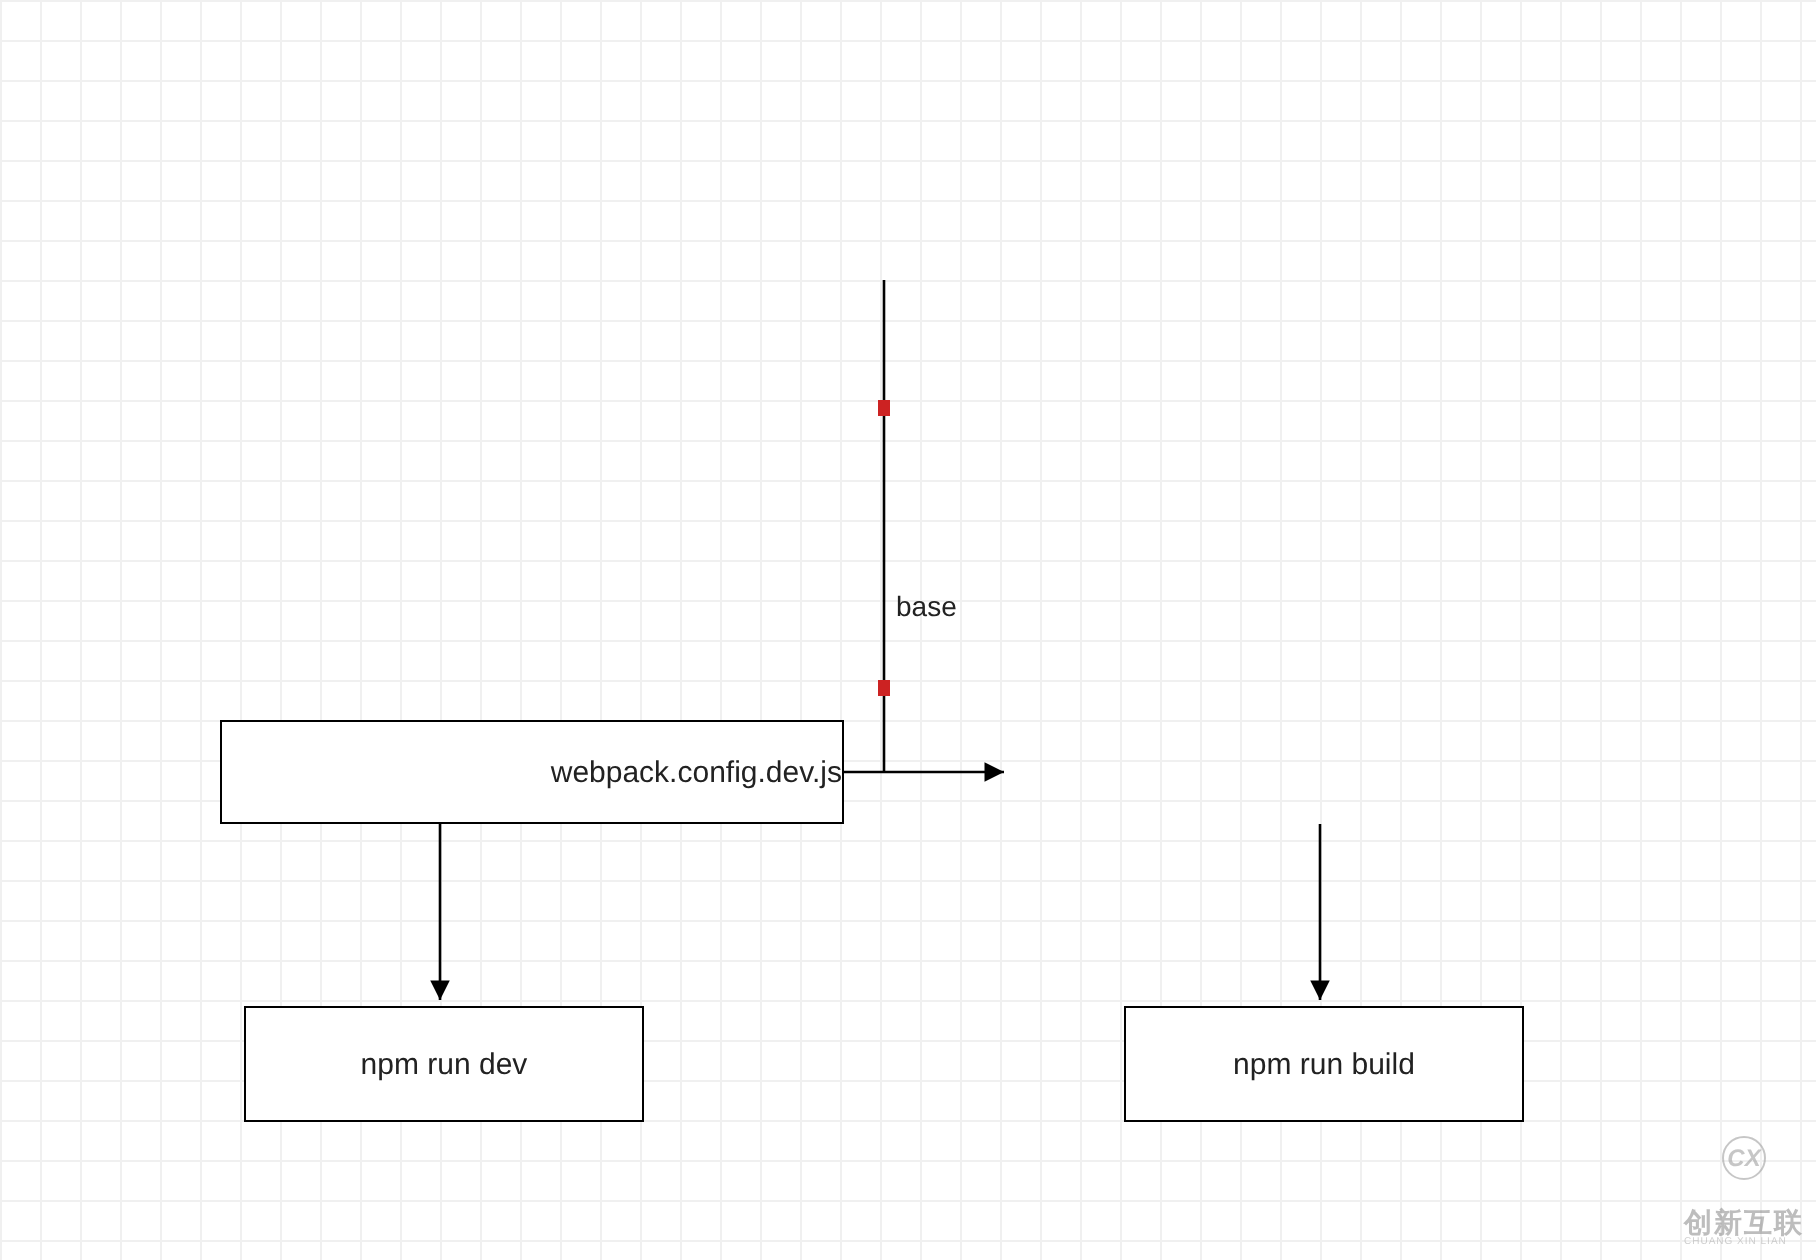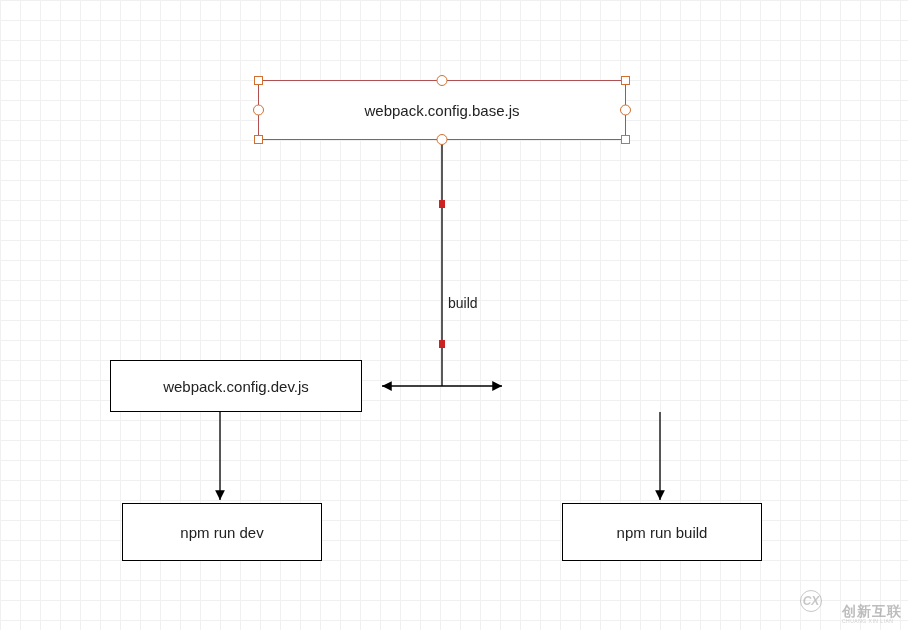--- a/index.html
+++ b/index.html
@@ -129,19 +129,6 @@
     <line x1="660" y1="412" x2="660" y2="500" stroke="#000" stroke-width="1.3" marker-end="url(#arrow)"></line>
   </svg>
 
-  <div class="node selected-node" style="left:258px; top:80px; width:368px; height:60px;">
-    <span>webpack.config.base.js</span>
-
-    <div class="connection-point" style="left:50%; top:-6px; transform:translateX(-50%);"></div>
-    <div class="connection-point" style="left:50%; bottom:-6px; transform:translateX(-50%);"></div>
-    <div class="connection-point" style="top:50%; left:-6px; transform:translateY(-50%);"></div>
-    <div class="connection-point" style="top:50%; right:-6px; transform:translateY(-50%);"></div>
-
-    <div class="resize-handle" style="left:-5px; top:-5px;"></div>
-    <div class="resize-handle" style="right:-5px; top:-5px;"></div>
-    <div class="resize-handle" style="left:-5px; bottom:-5px;"></div>
-    <div class="resize-handle" style="right:-5px; bottom:-5px;"></div>
-  </div>
 
   <div class="edge-label" style="left:448px; top:295px;">build</div>
 

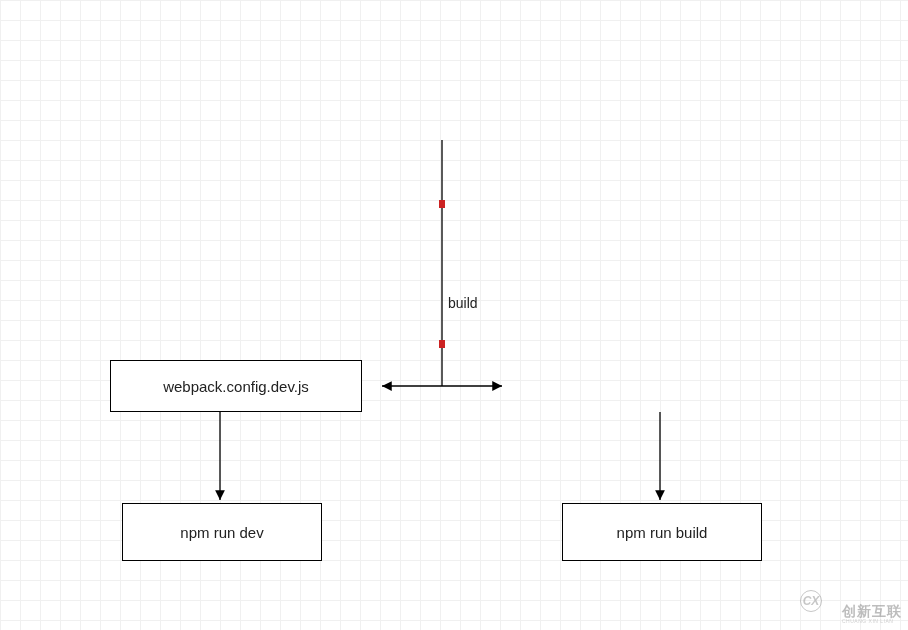--- a/index.html
+++ b/index.html
@@ -130,7 +130,7 @@
   </svg>
 
 
-  <div class="edge-label" style="left:448px; top:295px;">build</div>
+  <div class="edge-label" style="left:448px; top:295px;">base</div>
 
   <div class="node" style="left:110px; top:360px; width:252px; height:52px;">
     <span>webpack.config.dev.js</span>

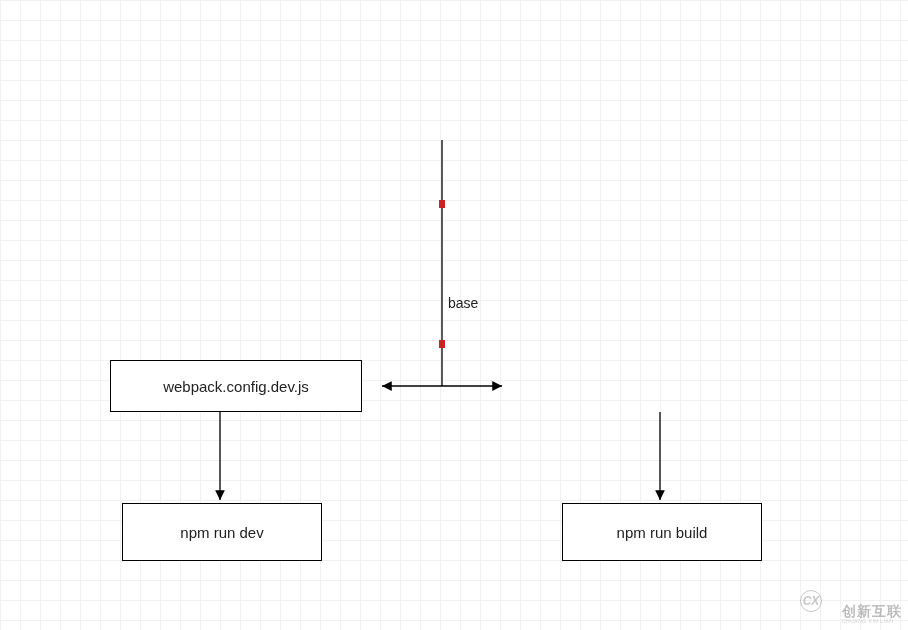--- a/index.html
+++ b/index.html
@@ -132,7 +132,7 @@
 
   <div class="edge-label" style="left:448px; top:295px;">base</div>
 
-  <div class="node" style="left:110px; top:360px; width:252px; height:52px;">
+  <div class="node" style="left:110px; top:360px; width:312px; height:52px;justify-content:flex-end;">
     <span>webpack.config.dev.js</span>
   </div>
 

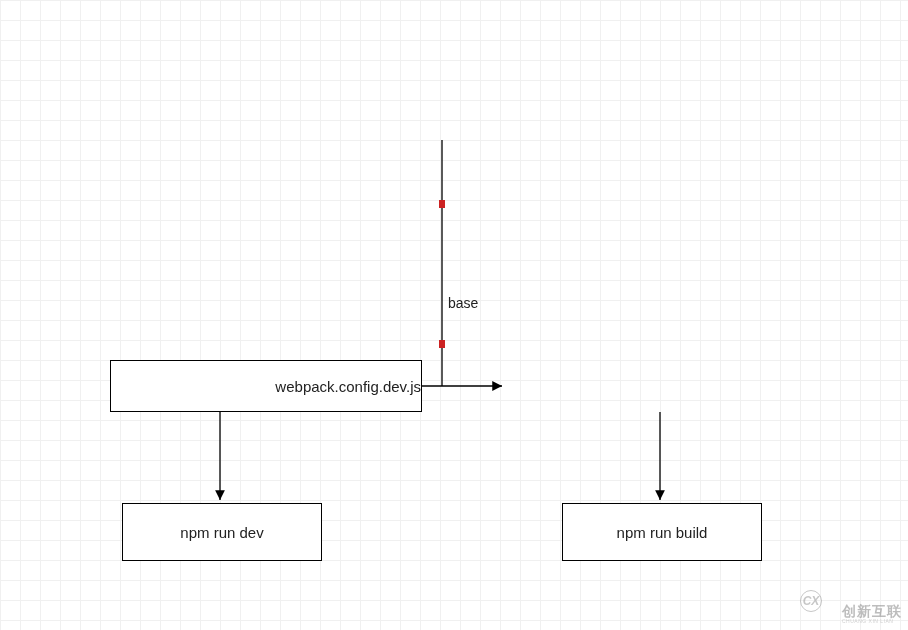--- a/index.html
+++ b/index.html
@@ -72,9 +72,11 @@
     right: 6px;
     bottom: 6px;
     display: flex;
-    gap: 20px;
+    align-items: center;
+    gap: 0;
     opacity: 0.55;
     font-family: "Microsoft YaHei", sans-serif;
+    flex-direction: column;
   }
   .watermark .logo {
     width: 22px;

